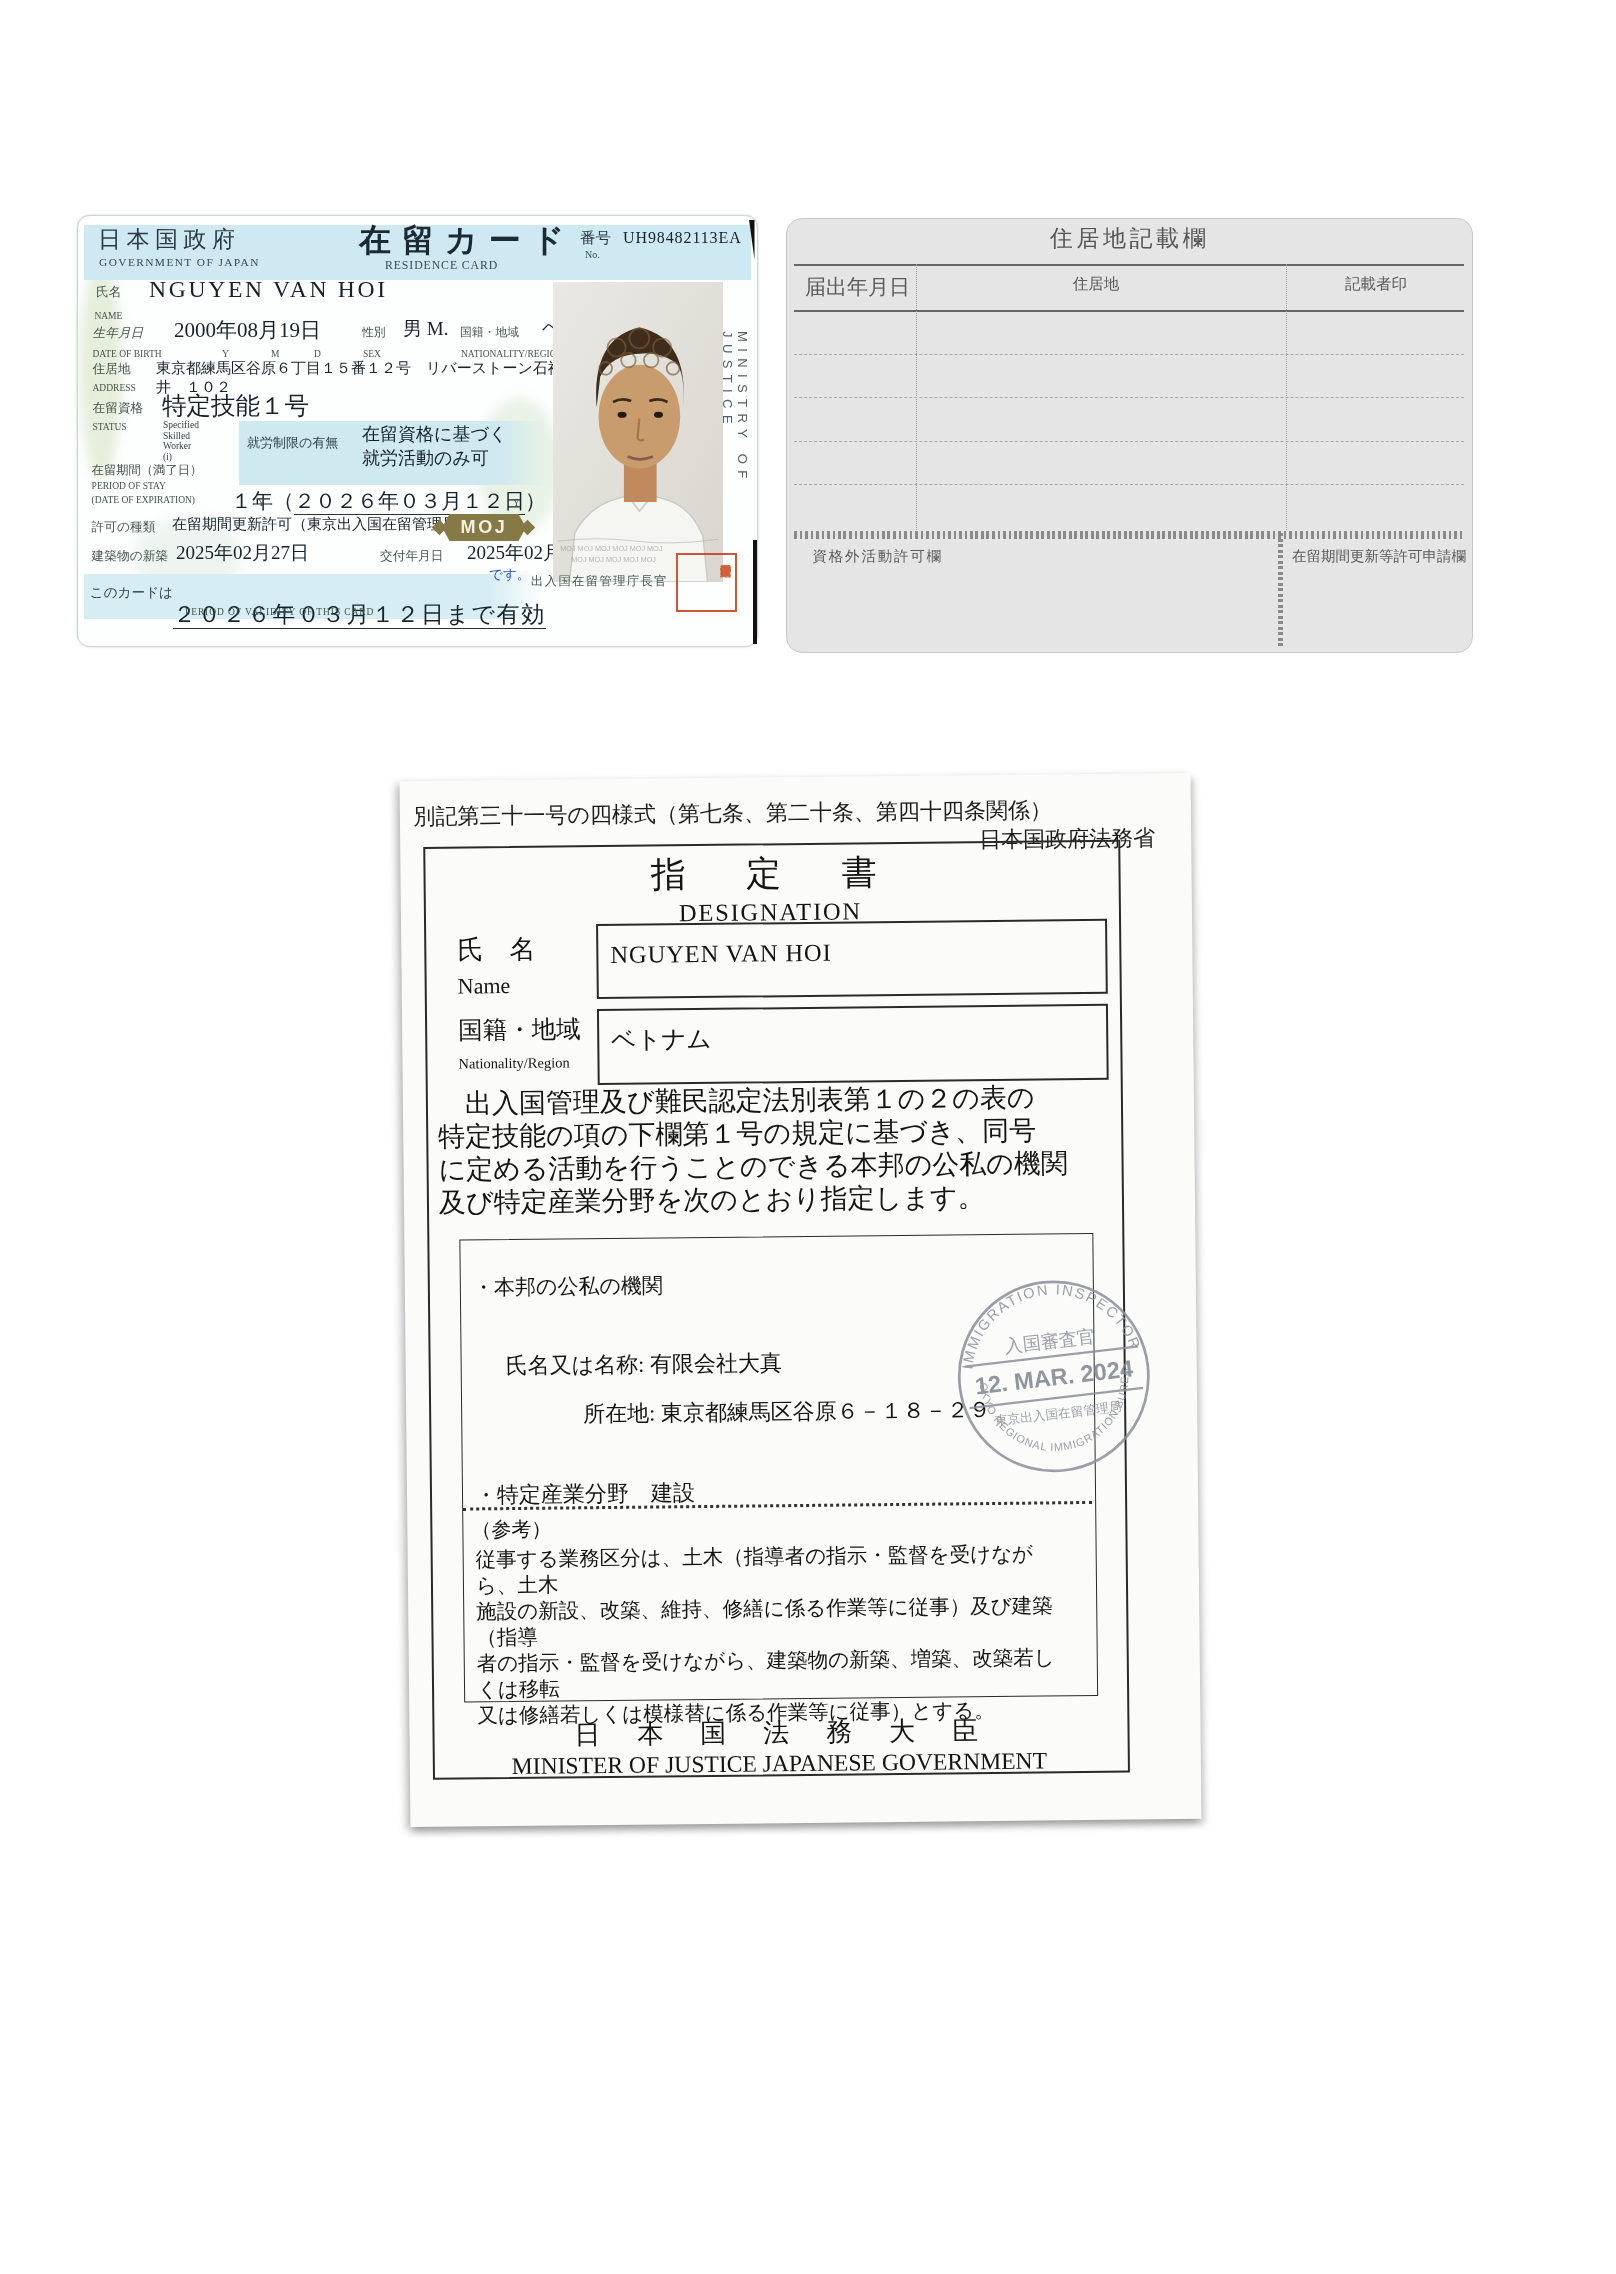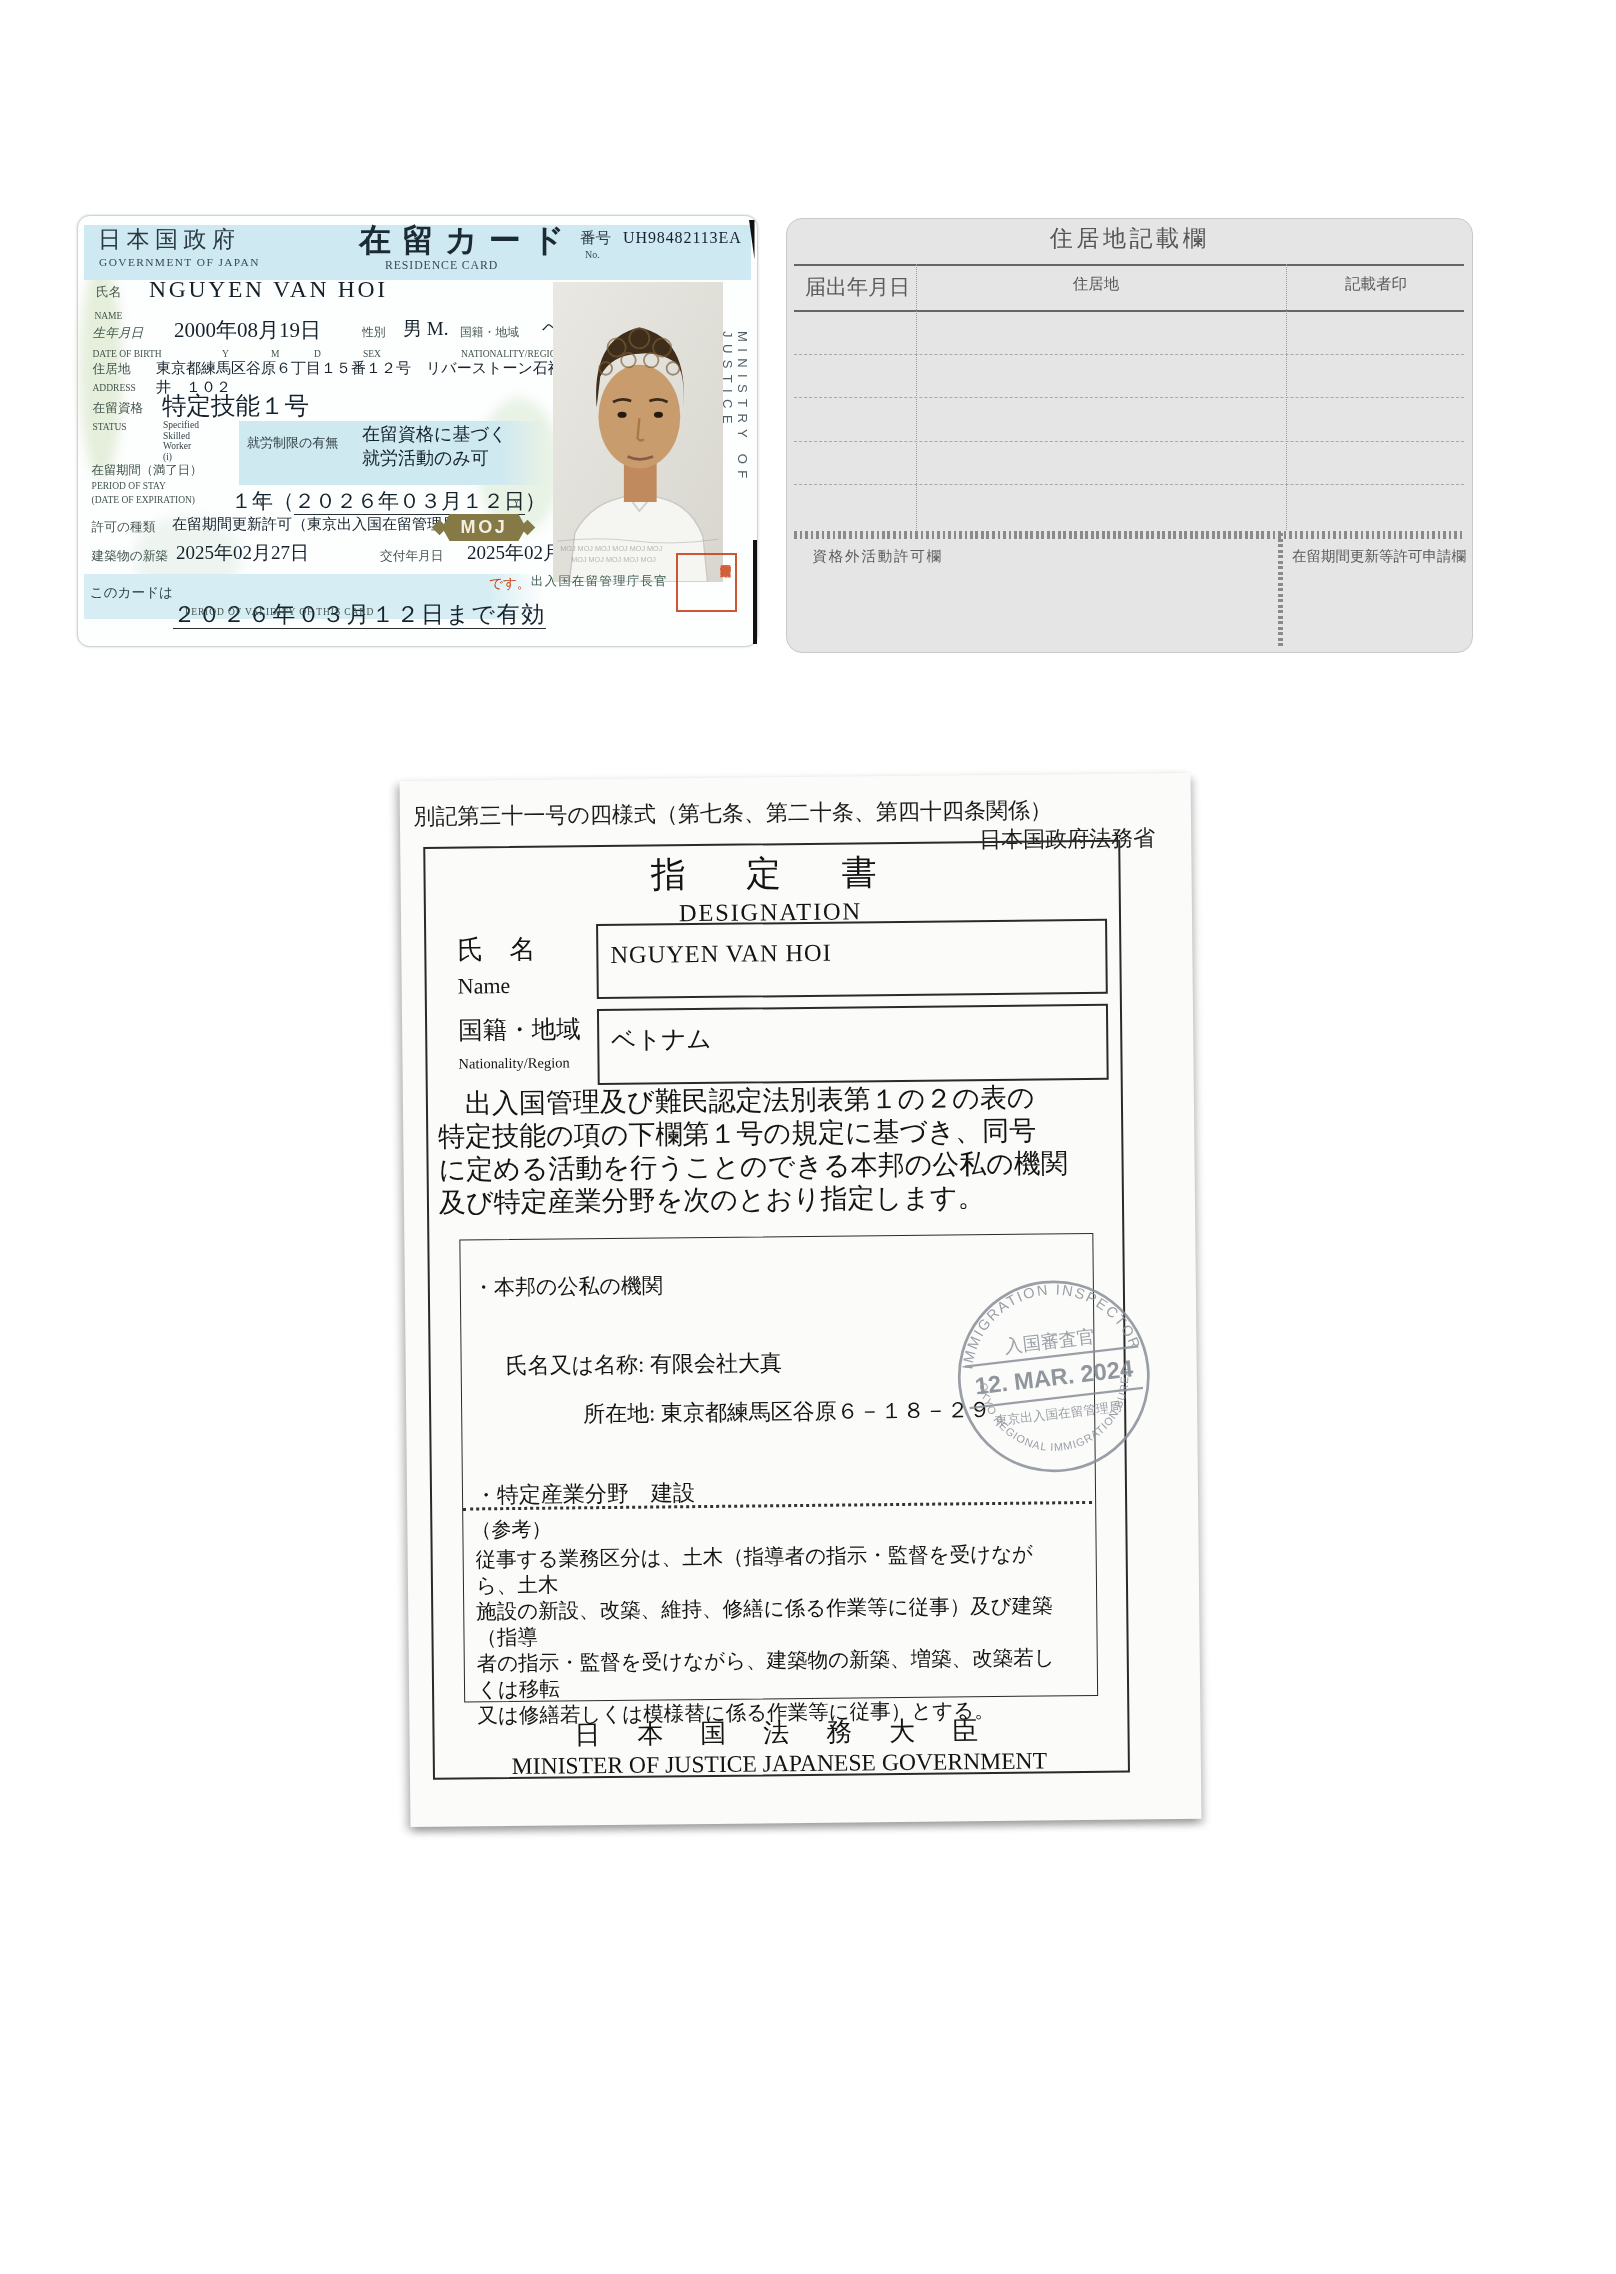--- a/index.html
+++ b/index.html
@@ -129,7 +129,7 @@
     <div class="t" style="left:95px;top:360px;font-size:23px;color:#15212b;">
       <span class="u" style="letter-spacing:1.8px;">２０２６年０３月１２日まで有効</span>
     </div>
-    <div class="t" style="left:411px;top:360px;font-size:13.6px;color:#c2410c;">です。</div>
+    <div class="t" style="left:411px;top:351px;font-size:13.6px;color:#1d4ed8;">です。</div>
     <div class="t" style="left:107px;top:391px;font-size:9.5px;letter-spacing:0.9px;color:#43554d;">PERIOD OF VALIDITY OF THIS CARD</div>
 
     <div id="photo-wrap">

